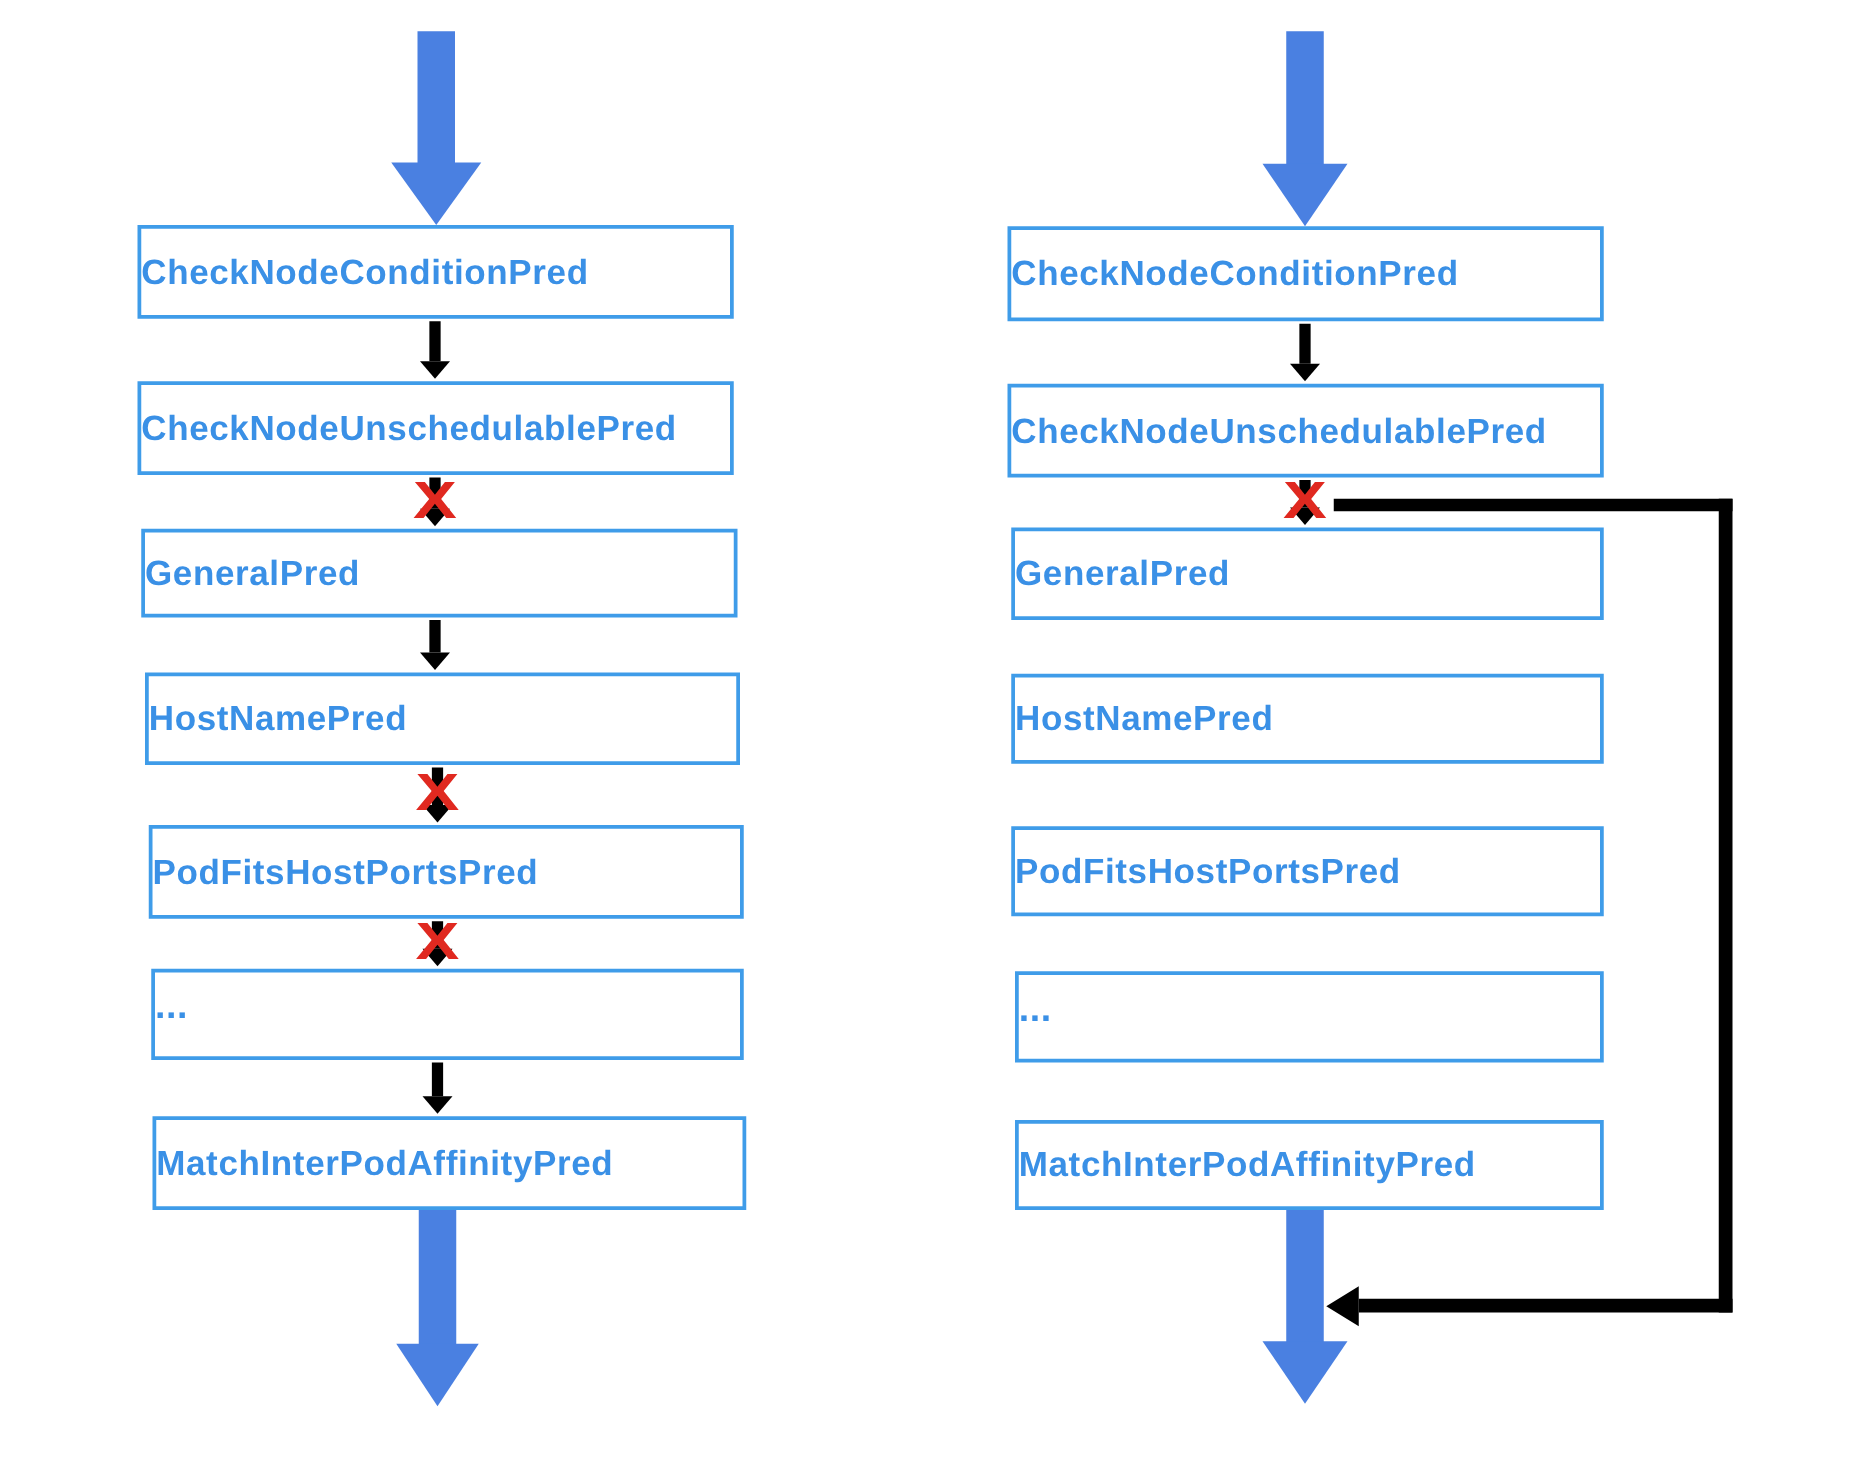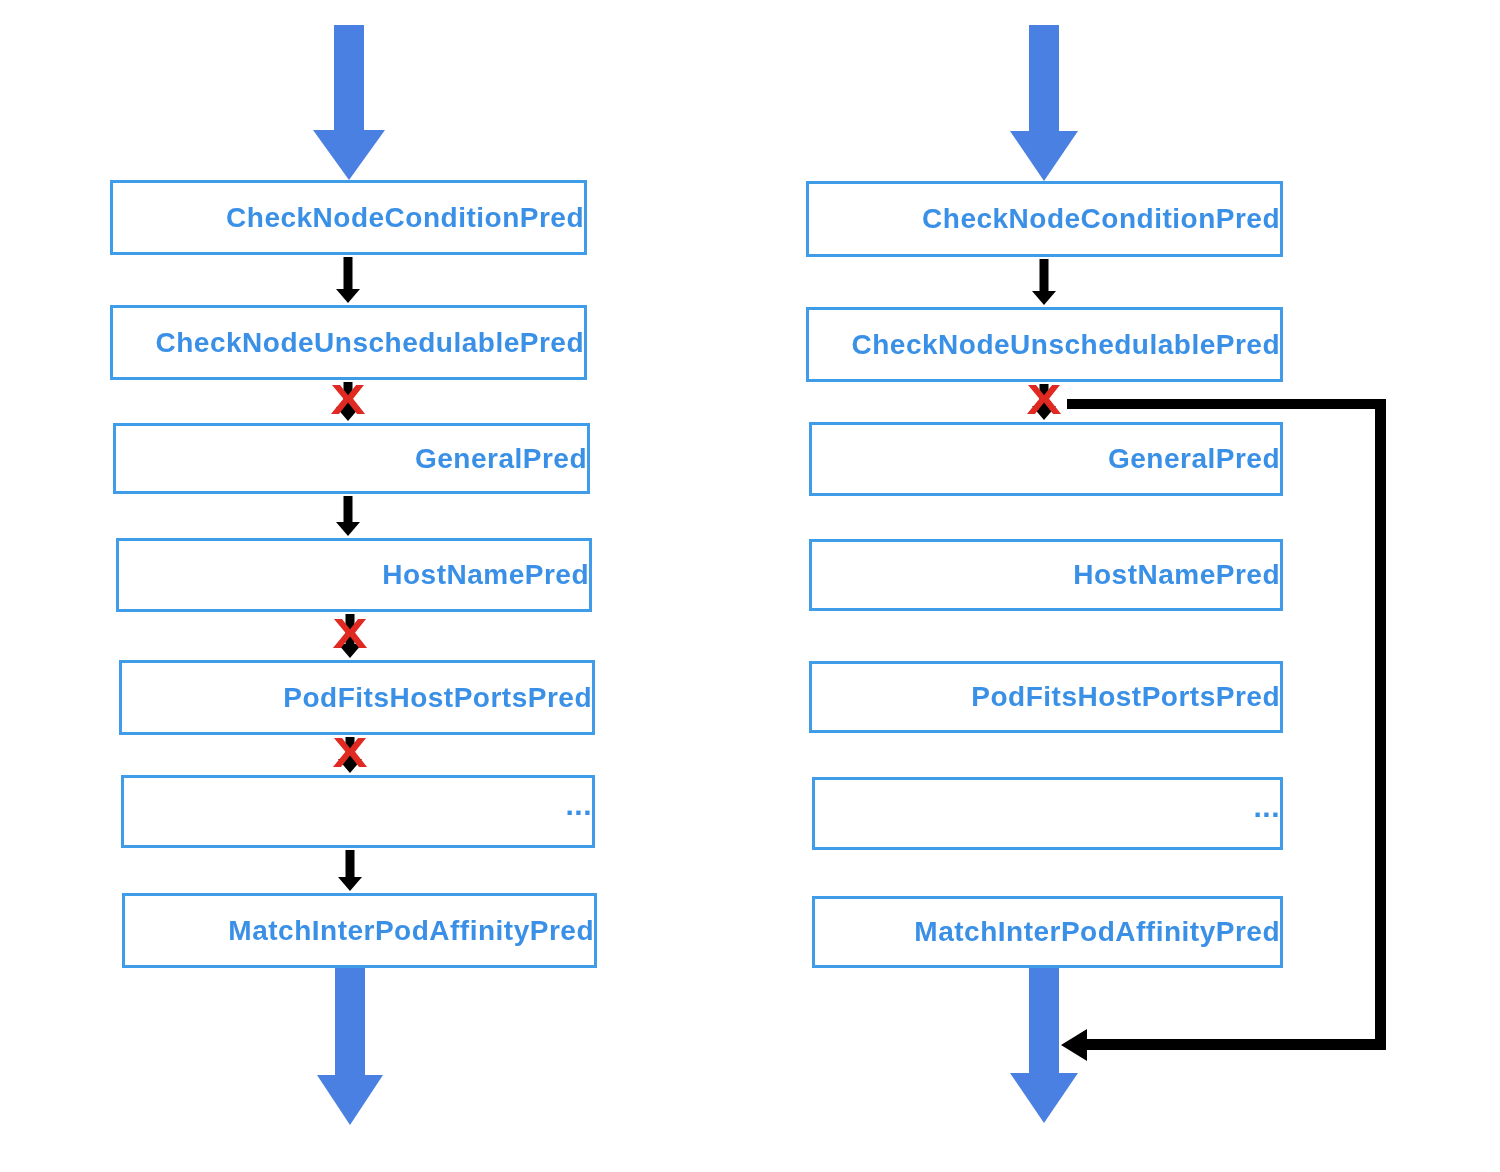--- a/index.html
+++ b/index.html
@@ -17,7 +17,7 @@
   
   .node{
     position:absolute;background:#ffffff;border:3px solid var(--box-border);
-    display:flex;align-items:center;justify-content:flex-end;box-sizing:border-box;
+    display:flex;align-items:center;justify-content:flex-start;box-sizing:border-box;
     color:var(--box-text);font-weight:700;font-size:28px;line-height:1;
     letter-spacing:.5px;white-space:nowrap;
   }

